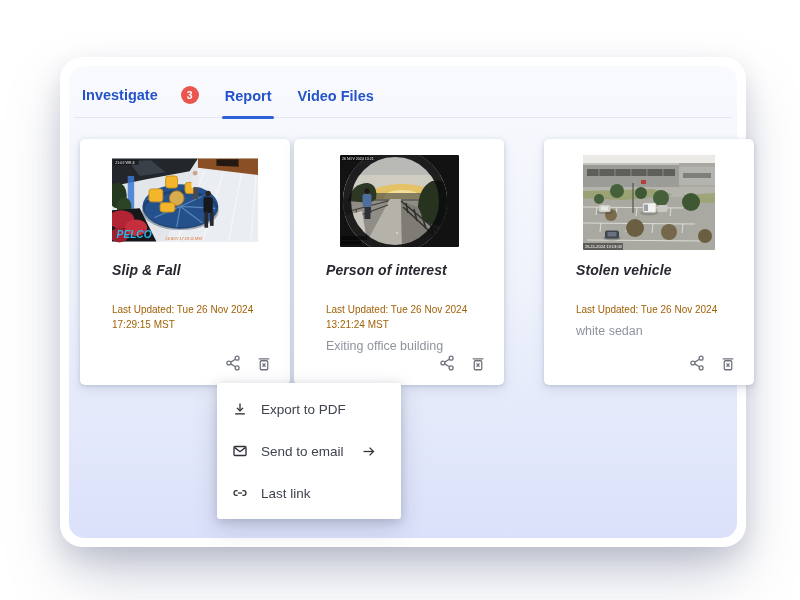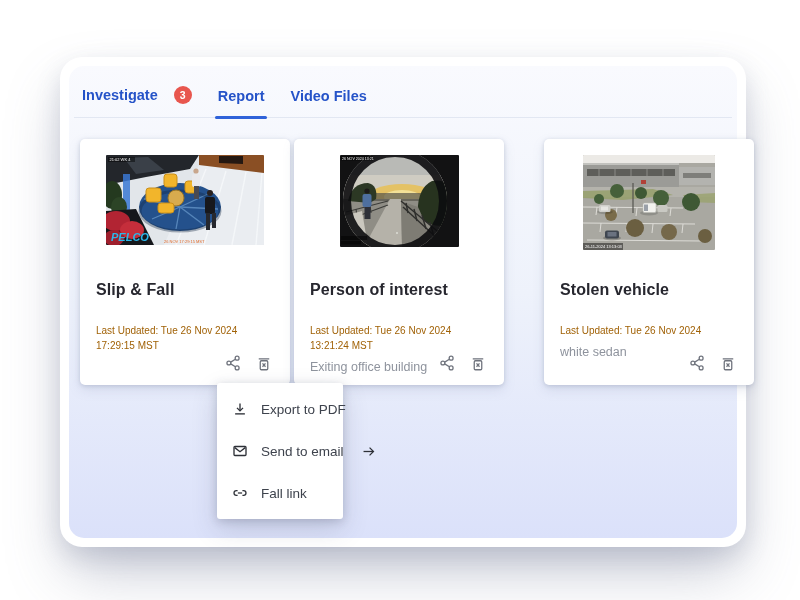--- a/index.html
+++ b/index.html
@@ -26,7 +26,7 @@
     display:flex;align-items:flex-end;gap:26px;padding:0 8px;
   }
   .tab{
-    position:relative;display:flex;align-items:center;gap:16px;
+    position:relative;display:flex;align-items:center;gap:23px;
     font-size:14.5px;font-weight:700;color:#2553c8;
     padding-bottom:13px;cursor:pointer;white-space:nowrap;
   }

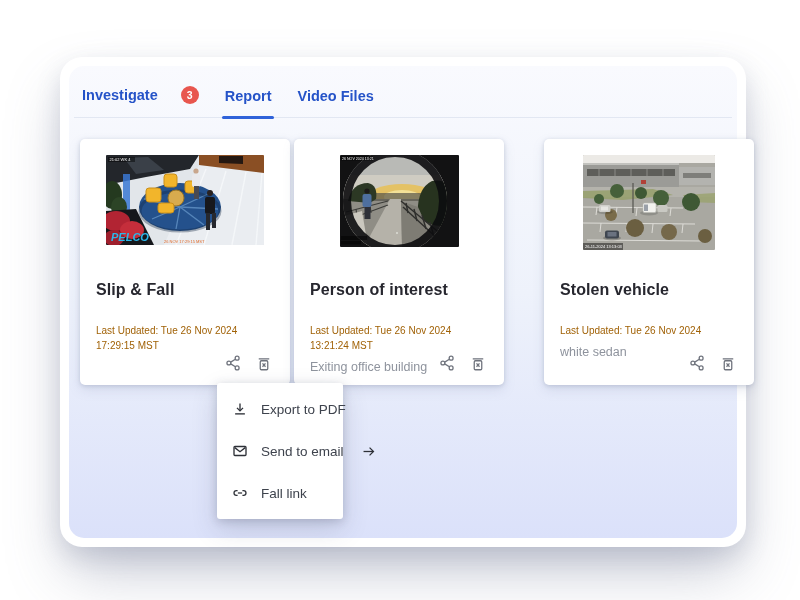--- a/index.html
+++ b/index.html
@@ -41,7 +41,7 @@
   
   .card{
     position:absolute;top:139px;width:210px;height:246px;box-sizing:border-box;
-    background:#ffffff;border-radius:5px;padding:0 16px;
+    background:#ffffff;border-radius:5px;padding:0 32px;
     box-shadow:0 1px 4px rgba(130,140,170,.35), 0 5px 12px rgba(130,140,170,.18);
     display:flex;flex-direction:column;cursor:pointer;
   }

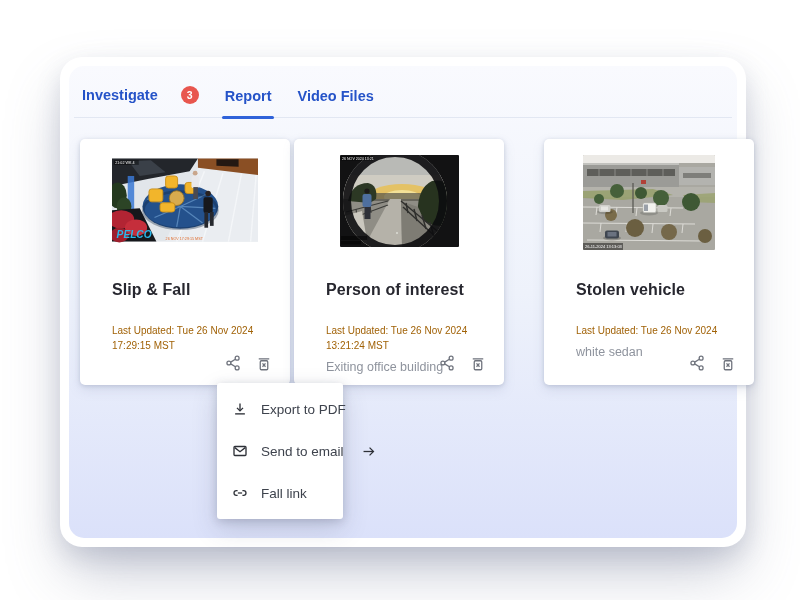--- a/index.html
+++ b/index.html
@@ -48,7 +48,7 @@
   .card.c1{left:80px;} .card.c2{left:294px;} .card.c3{left:544px;}
   .thumb-wrap{margin-top:16px;height:104px;display:flex;justify-content:center;align-items:flex-start;}
   .thumb-wrap svg{display:block;border-radius:1px;}
-  .card-title{margin-top:22px;font-size:16px;font-weight:700;color:#27272f;letter-spacing:.1px;}
+  .card-title{margin-top:3px;font-size:14px;font-weight:700;color:#27272f;letter-spacing:.1px;font-style:italic;}
   .card-meta{margin-top:24px;font-size:10px;color:#a16207;line-height:1.5;}
   .card-desc{margin-top:7px;font-size:12.5px;color:#8e939d;}
   .card-actions{position:absolute;right:16px;bottom:12px;display:flex;gap:11px;}

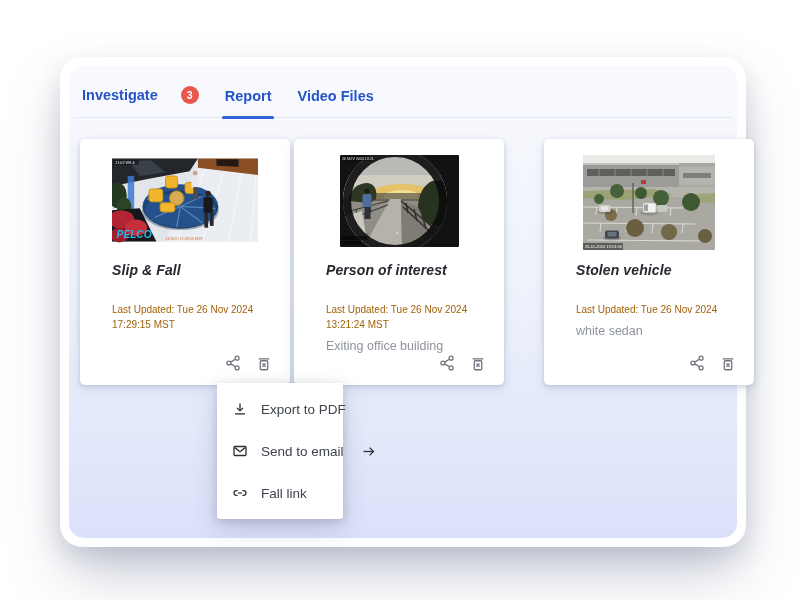--- a/index.html
+++ b/index.html
@@ -56,7 +56,7 @@
     background:none;border:none;padding:0;cursor:pointer;}
   
   .menu{
-    position:absolute;left:217px;top:383px;width:126px;z-index:10;
+    position:absolute;left:217px;top:383px;width:184px;z-index:10;
     background:#ffffff;border-radius:3px;padding:5px 0;
     box-shadow:0 2px 10px rgba(60,65,90,.22), 0 10px 26px rgba(60,65,90,.18);
   }

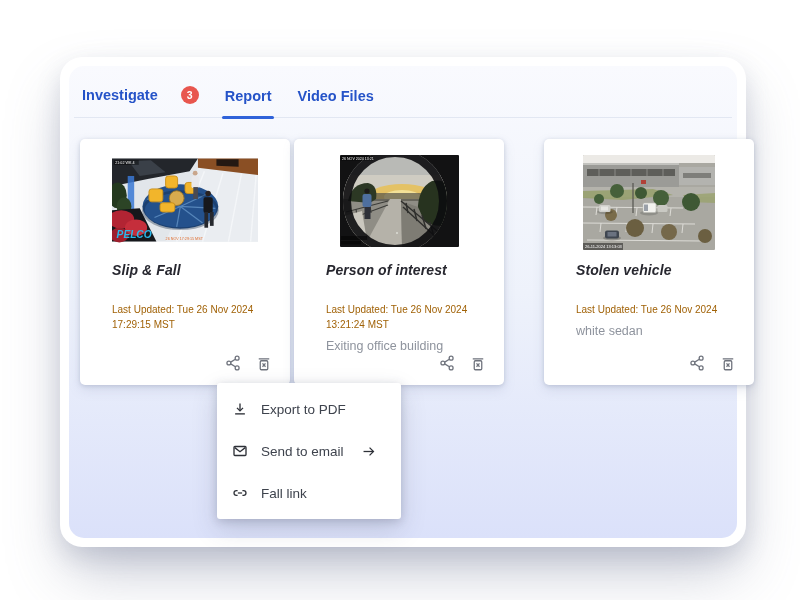--- a/index.html
+++ b/index.html
@@ -351,7 +351,7 @@
       <path d="M8.8 15.2 H7.2 a3.2 3.2 0 1 1 0 -6.4 h1.6"></path>
       <path d="M15.2 8.8 h1.6 a3.2 3.2 0 1 1 0 6.4 h-1.6"></path>
     </svg>
-    <span>Fall link</span>
+    <span>Last link</span>
   </div>
 </div>
 

